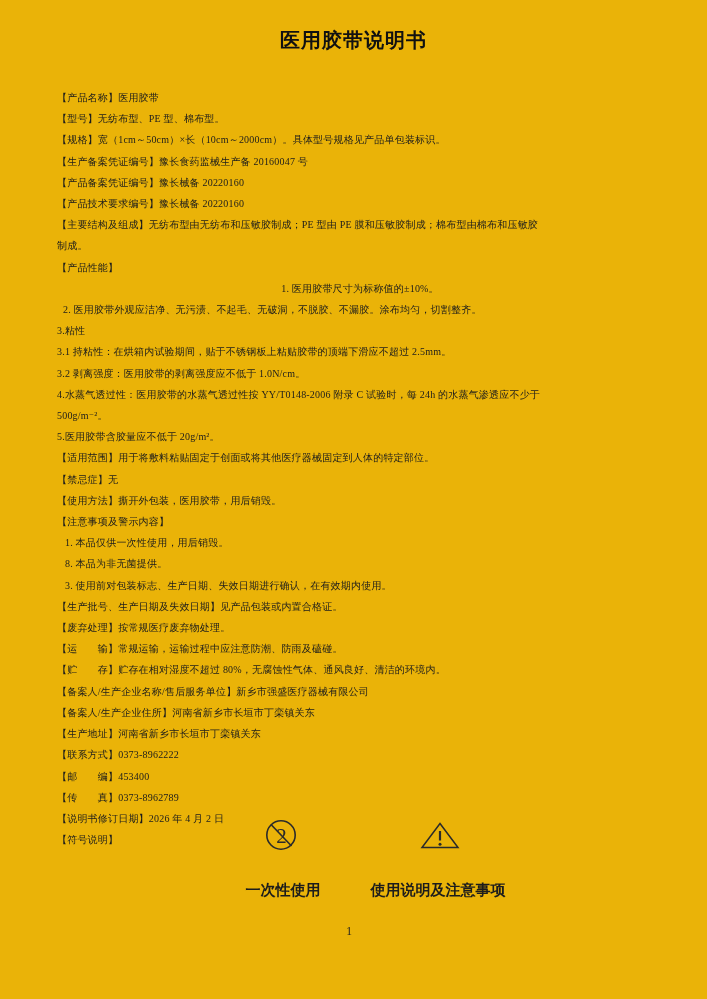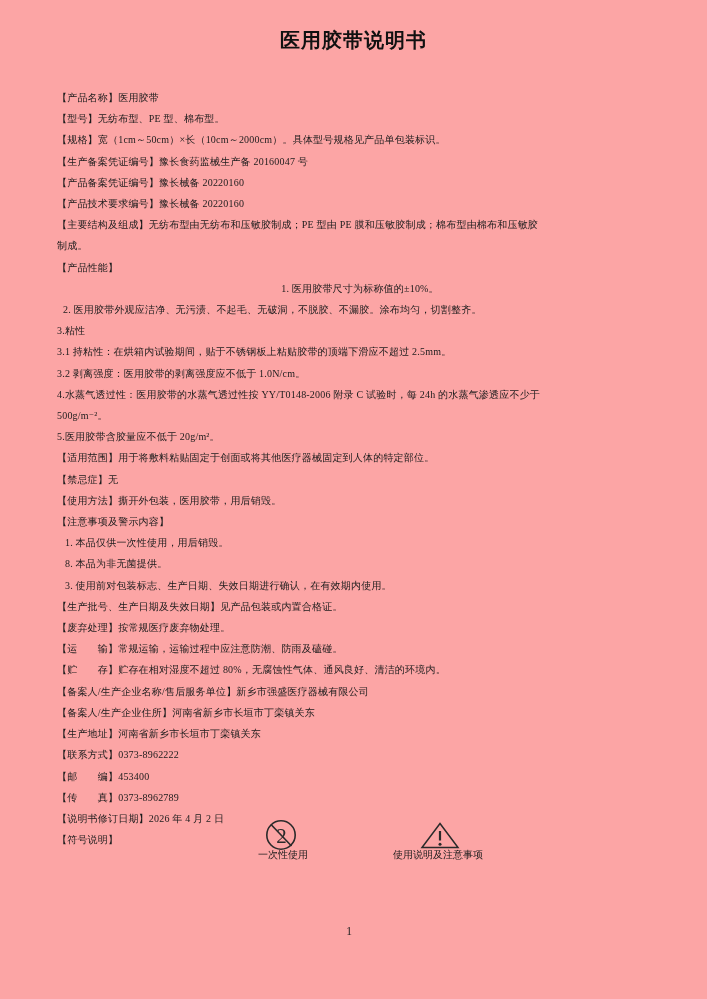--- a/index.html
+++ b/index.html
@@ -7,7 +7,7 @@
     position: relative;
     width: 707px;
     height: 999px;
-    background: #fca5a5;
+    background: #eab308;
     color: #1c1c1c;
     font-family: "Liberation Serif", "DejaVu Serif", serif;
     overflow: hidden;

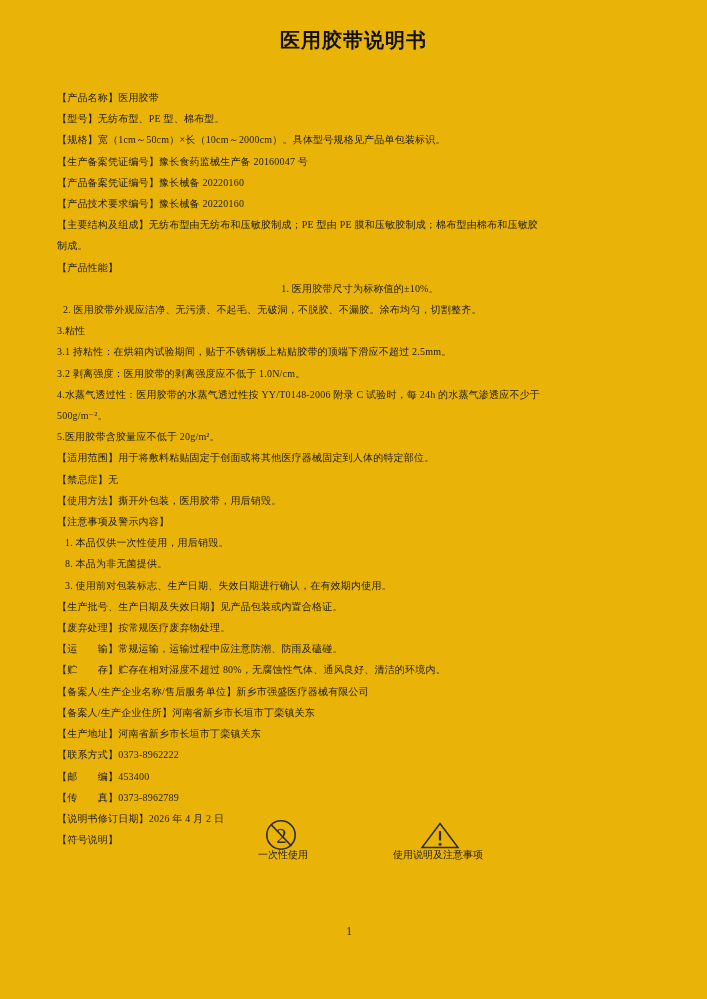--- a/index.html
+++ b/index.html
@@ -38,12 +38,13 @@
   #sym-caution { left: 420px; top: 822px; }
   .sym-label {
     position: absolute;
-    top: 847px;
+    top: 882px;
     transform: translateX(-50%);
-    font-size: 10px;
+    font-size: 15px;
     line-height: 16px;
     white-space: nowrap;
     color: #1c1c1c;
+    font-weight: bold;
   }
   #label-single-use { left: 283px; }
   #label-caution { left: 438px; }

